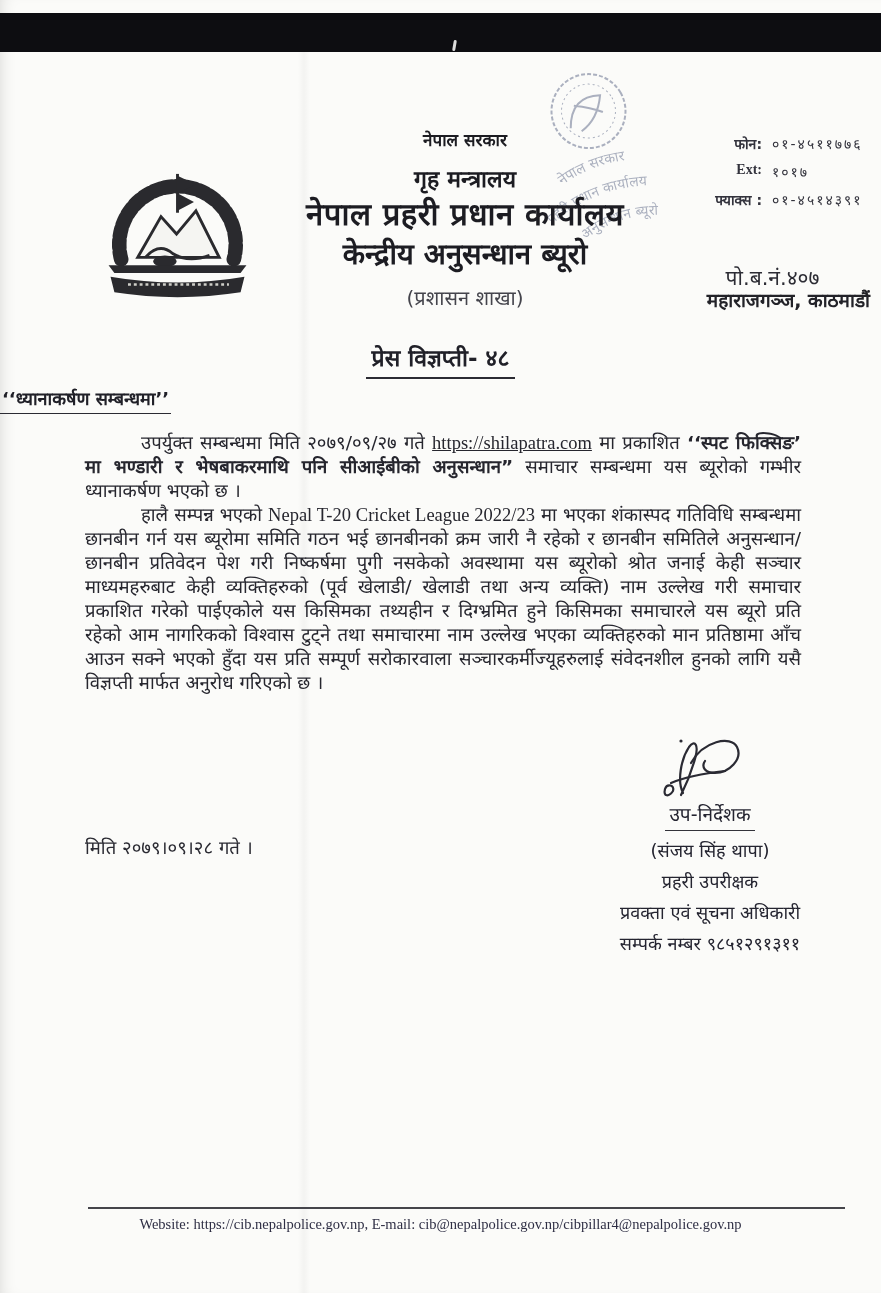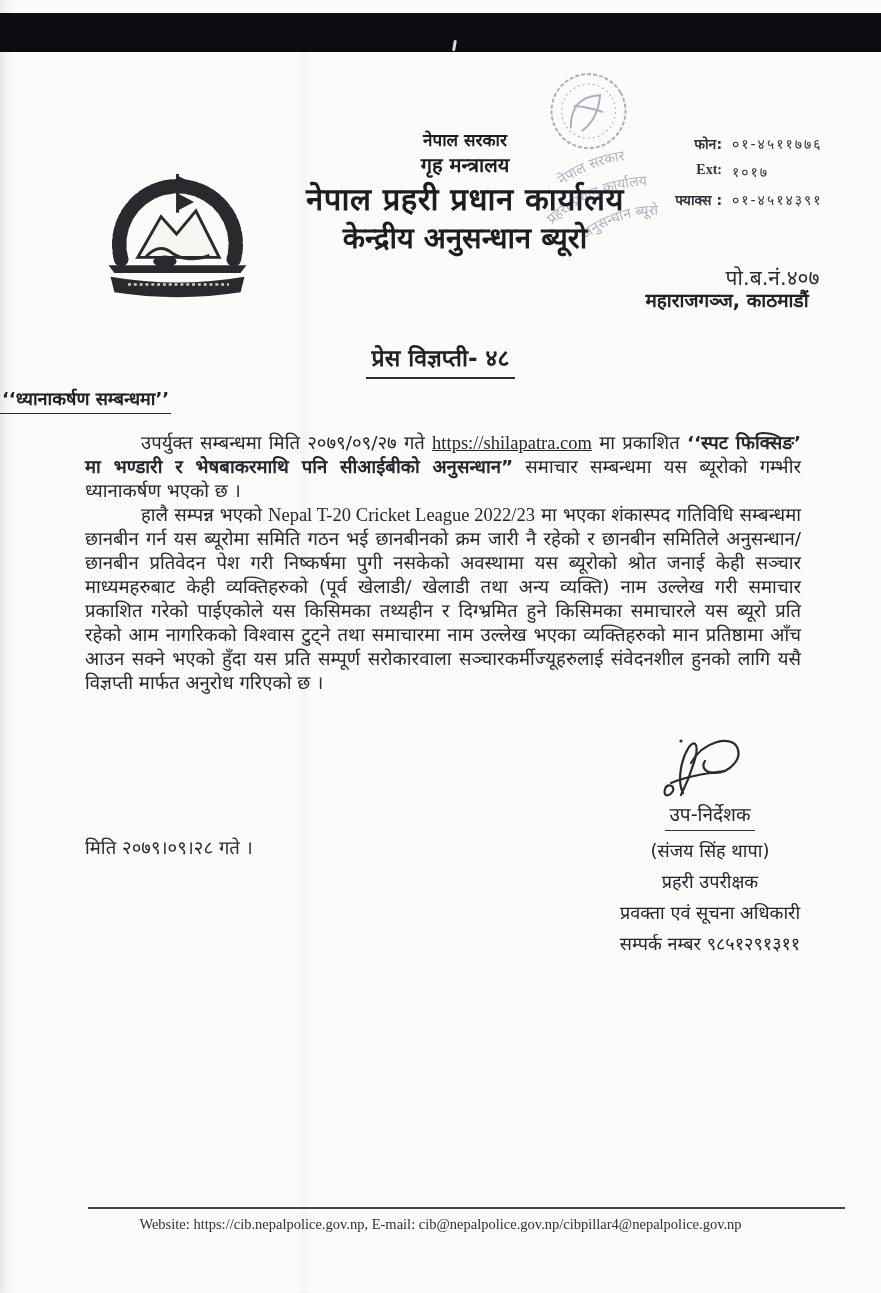--- a/index.html
+++ b/index.html
@@ -17,7 +17,7 @@
   .hdr .office{font-size:31px;font-weight:700;margin-top:5px;letter-spacing:.5px;}
   .hdr .bureau{font-size:29px;font-weight:700;margin-top:5px;}
   .branch{position:absolute;left:245px;top:284px;width:440px;text-align:center;font-size:20px;color:#44444c;}
-  .contact{position:absolute;left:658px;top:134px;display:grid;grid-template-columns:64px auto;column-gap:10px;
+  .contact{position:absolute;left:698px;top:134px;display:grid;grid-template-columns:64px auto;column-gap:10px;
            row-gap:9px;font-size:14px;color:#33333d;}
   .contact .lbl{text-align:right;font-weight:700;}
   .contact .val{letter-spacing:2px;}

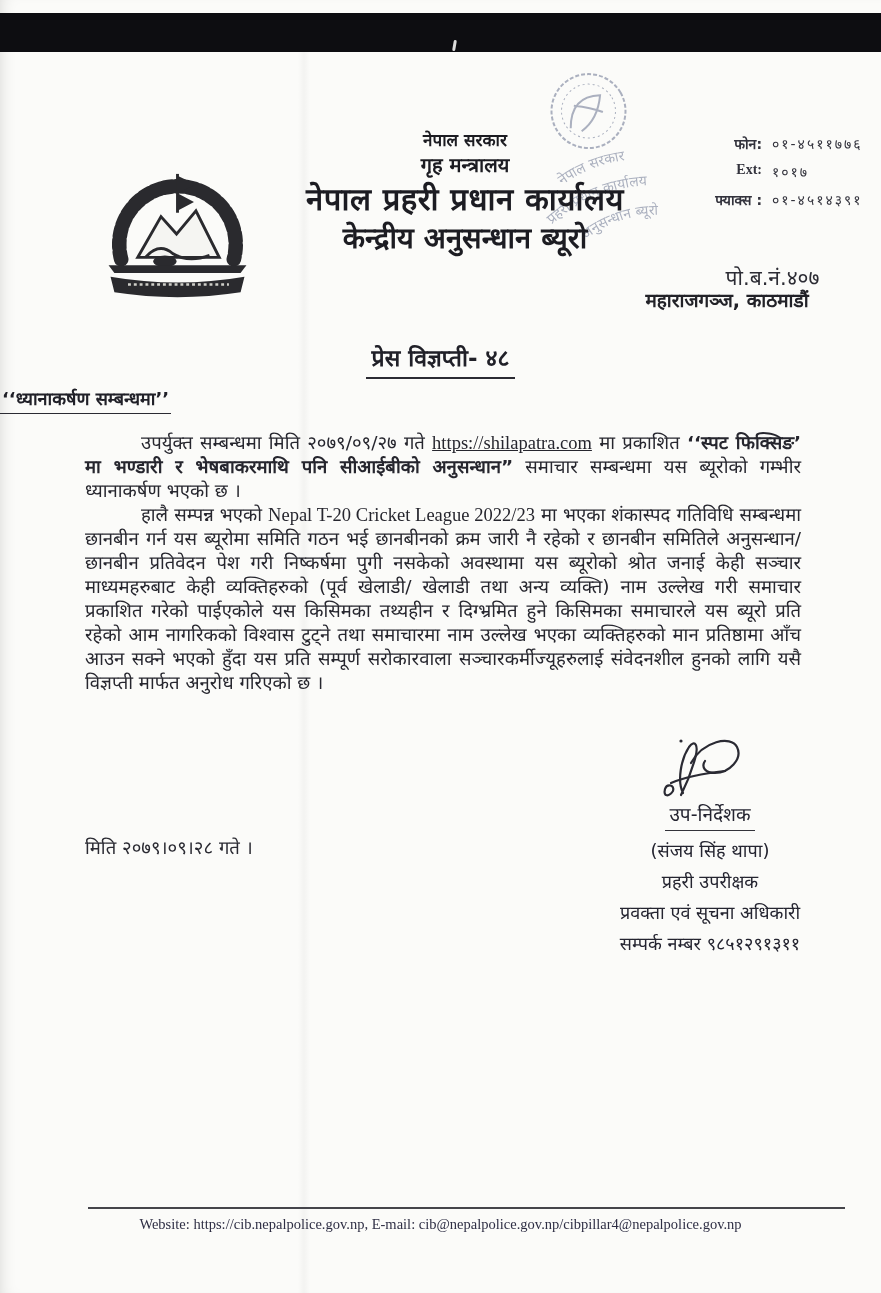--- a/index.html
+++ b/index.html
@@ -13,7 +13,7 @@
   .stamp{position:absolute;left:515px;top:52px;width:200px;height:215px;opacity:.55;}
   .hdr{position:absolute;left:245px;top:131px;width:440px;text-align:center;line-height:1.15;color:#1c1c22;}
   .hdr .gov{font-size:17px;font-weight:700;}
-  .hdr .ministry{font-size:20px;font-weight:700;margin-top:3px;}
+  .hdr .ministry{font-size:23px;font-weight:700;margin-top:15px;}
   .hdr .office{font-size:31px;font-weight:700;margin-top:5px;letter-spacing:.5px;}
   .hdr .bureau{font-size:29px;font-weight:700;margin-top:5px;}
   .branch{position:absolute;left:245px;top:284px;width:440px;text-align:center;font-size:20px;color:#44444c;}

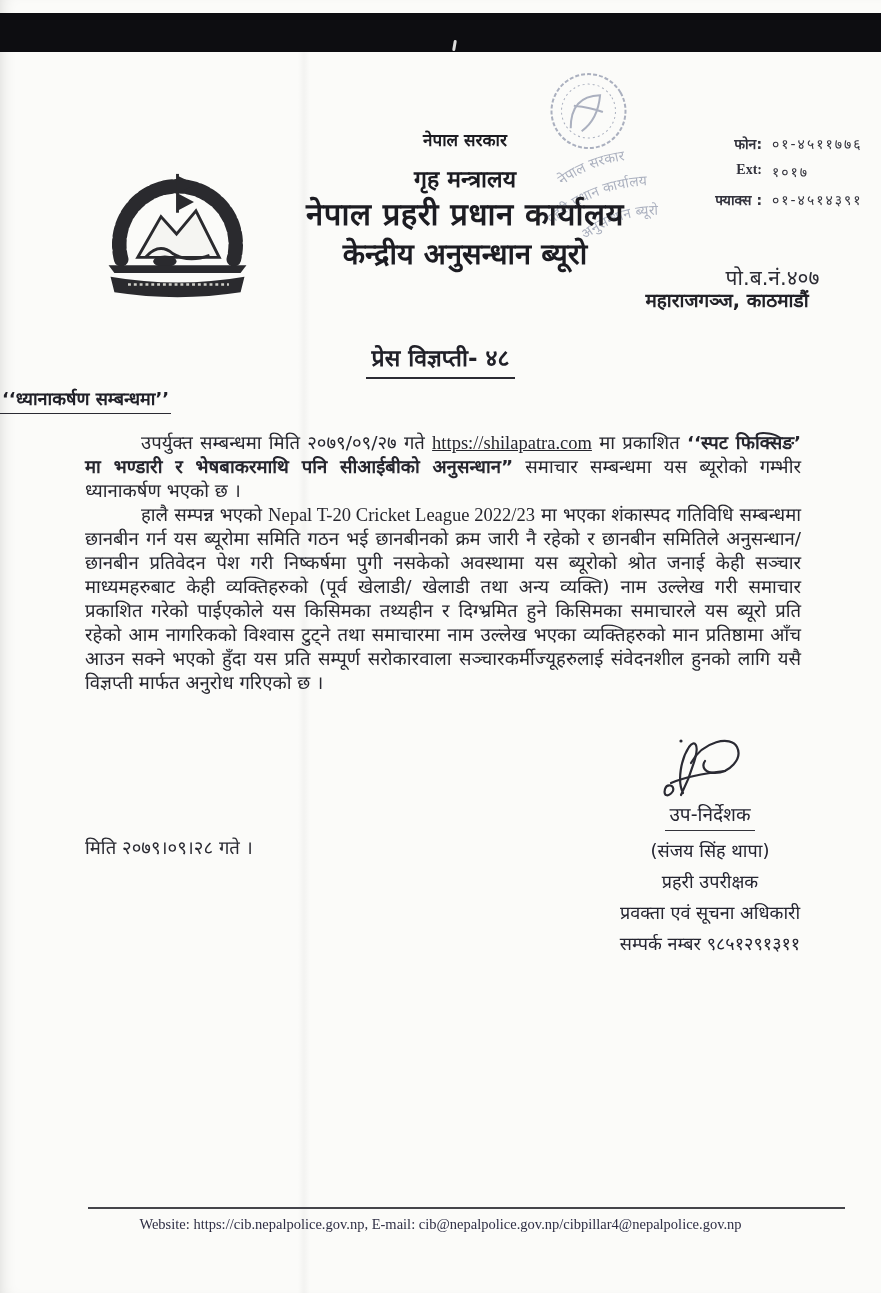--- a/index.html
+++ b/index.html
@@ -92,6 +92,7 @@
     <div class="office">नेपाल प्रहरी प्रधान कार्यालय</div>
     <div class="bureau">केन्द्रीय अनुसन्धान ब्यूरो</div>
   </div>
+  <div class="branch">(प्रशासन शाखा)</div>
 
   <div class="contact">
     <span class="lbl">फोन:</span>

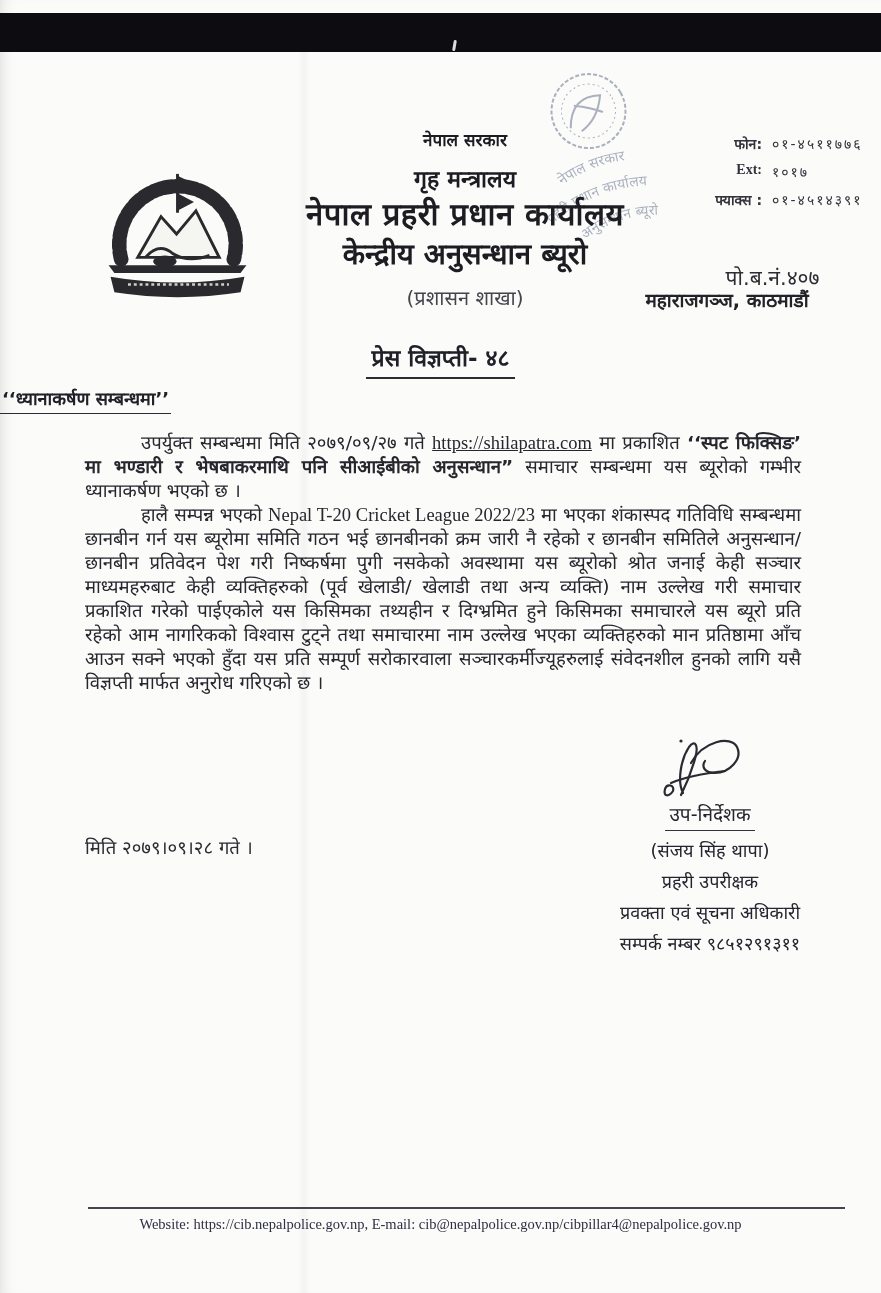--- a/index.html
+++ b/index.html
@@ -23,7 +23,7 @@
   .contact .val{letter-spacing:2px;}
   .latin{font-family:"Liberation Serif",serif;font-weight:700;}
   .pobox{position:absolute;left:690px;top:263px;width:165px;text-align:center;font-size:21px;color:#2c2c34;}
-  .address{position:absolute;left:612px;top:287px;width:230px;text-align:center;font-size:19px;font-weight:600;color:#222228;}
+  .address{position:absolute;left:640px;top:287px;width:230px;text-align:right;font-size:19px;font-weight:600;color:#222228;}
   .title-wrap{position:absolute;left:0;top:341px;width:881px;text-align:center;}
   .title-wrap .t{display:inline-block;font-size:23px;font-weight:700;color:#202028;
                  border-bottom:2px solid #2b2b33;padding:0 6px 4px;}

